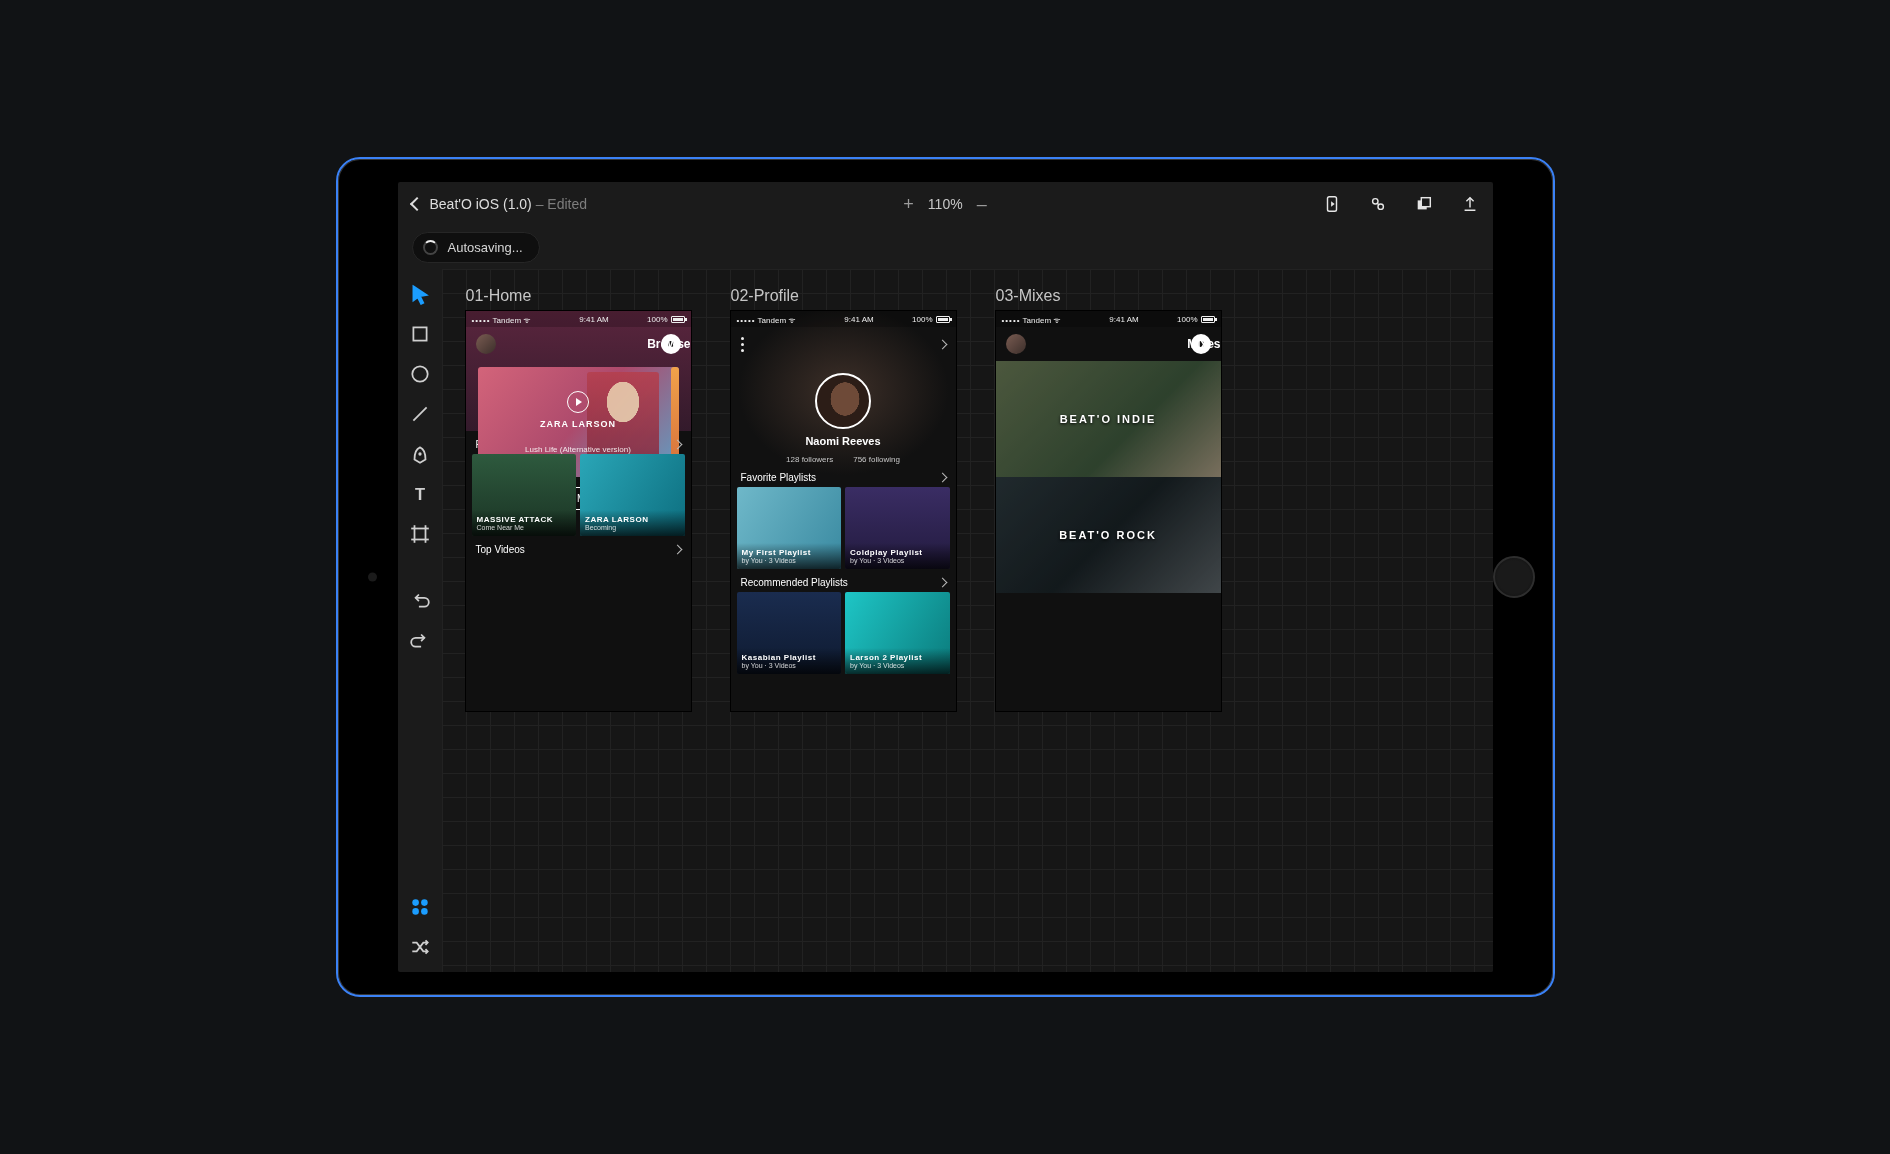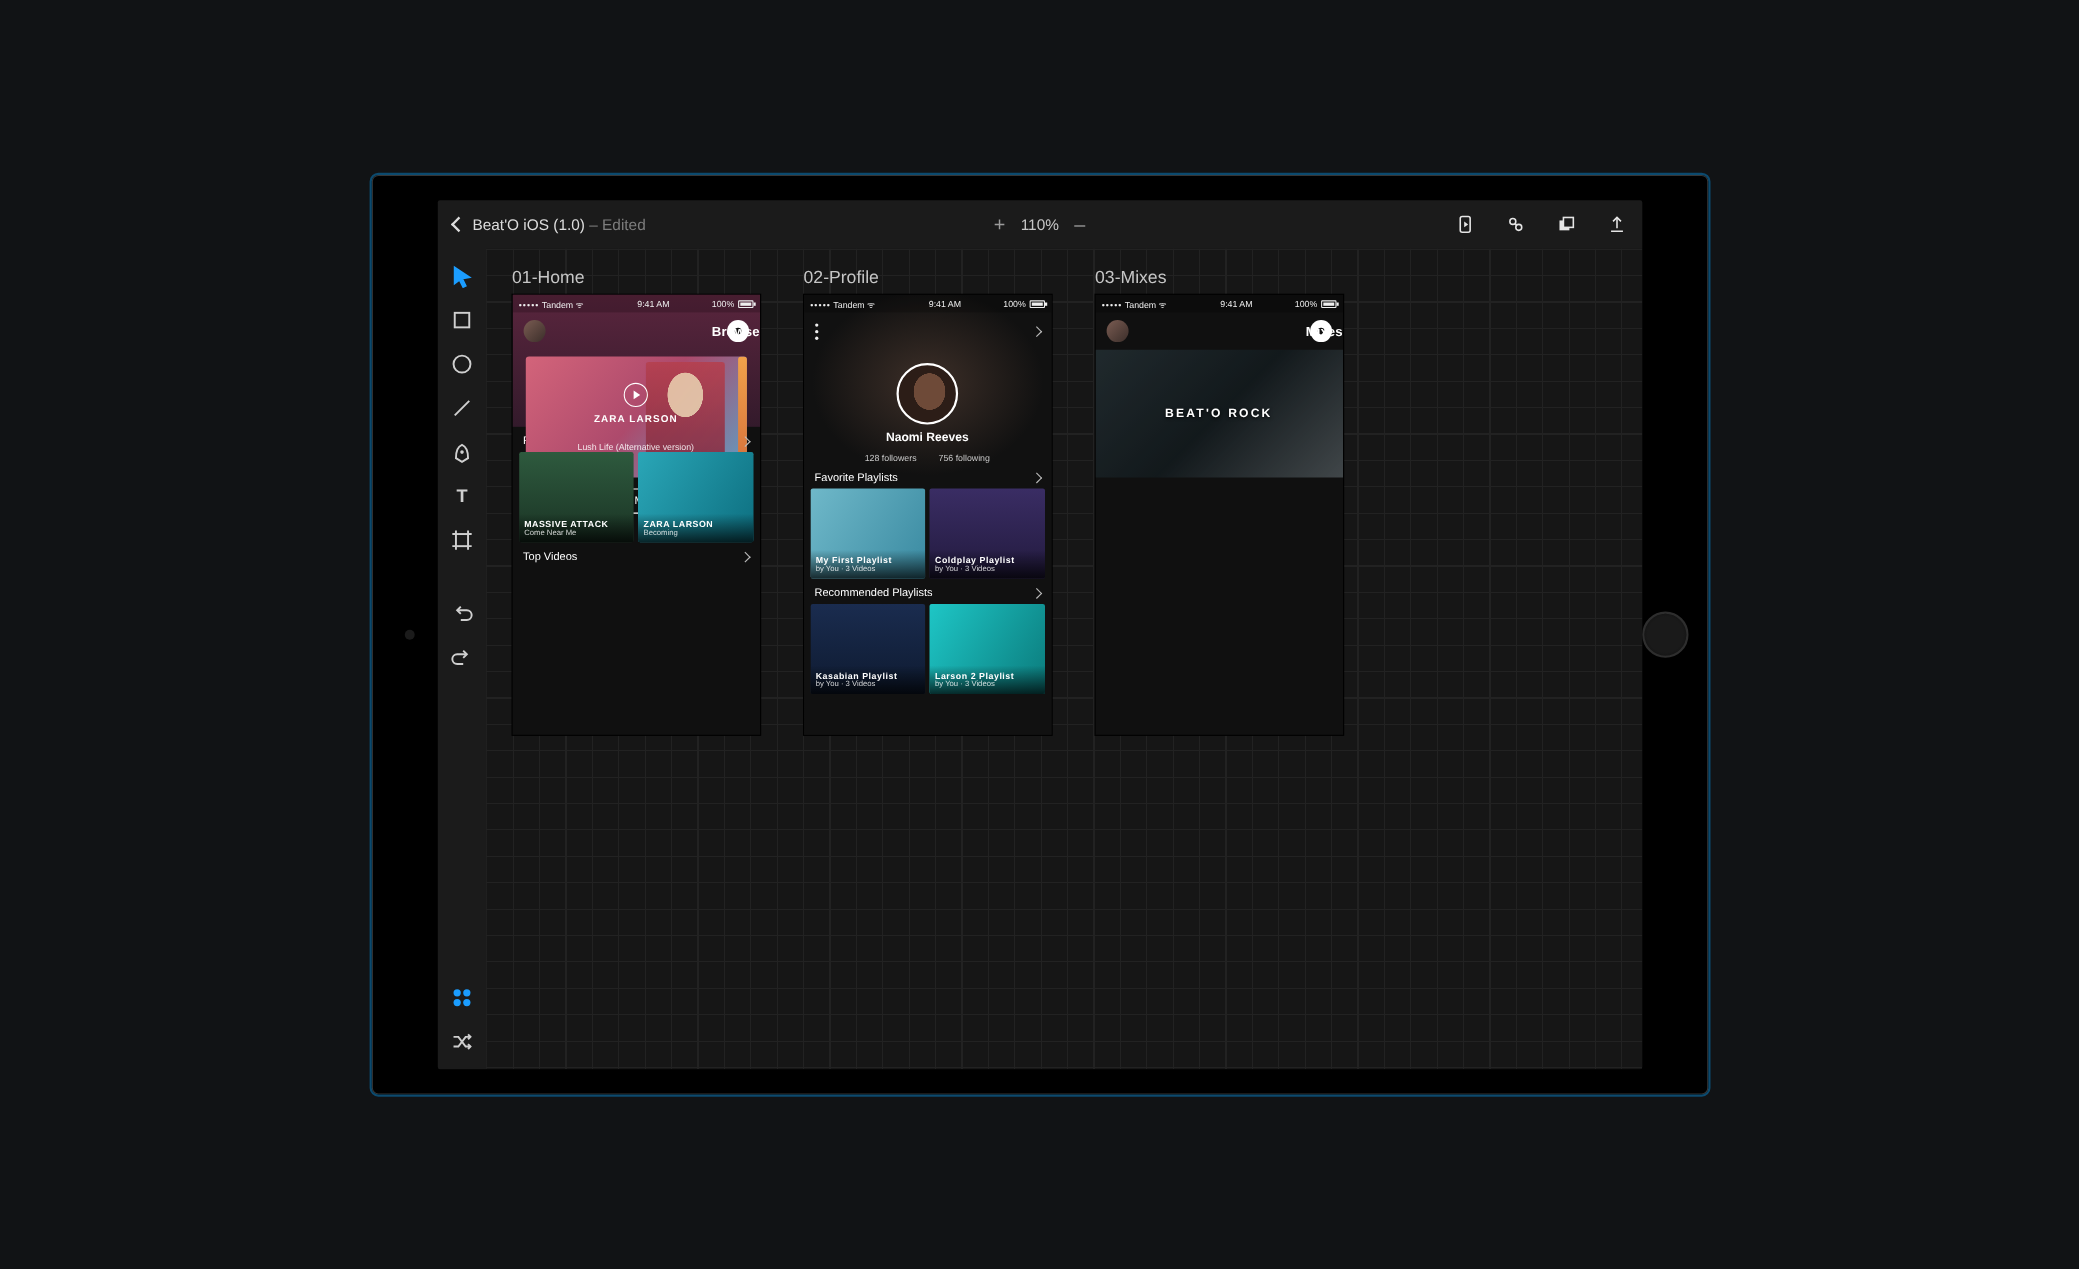--- a/index.html
+++ b/index.html
@@ -9,8 +9,8 @@
 .ipad {
   width: 1219px; height: 840px;
   background: #000;
-  border-radius: 8px;
-  border: 2px solid #0c4a6e;
+  border-radius: 24px;
+  border: 2px solid #3b82f6;
   position: relative;
   box-shadow: 0 0 0 1px #363636 inset;
   display: flex; align-items: center; justify-content: center;

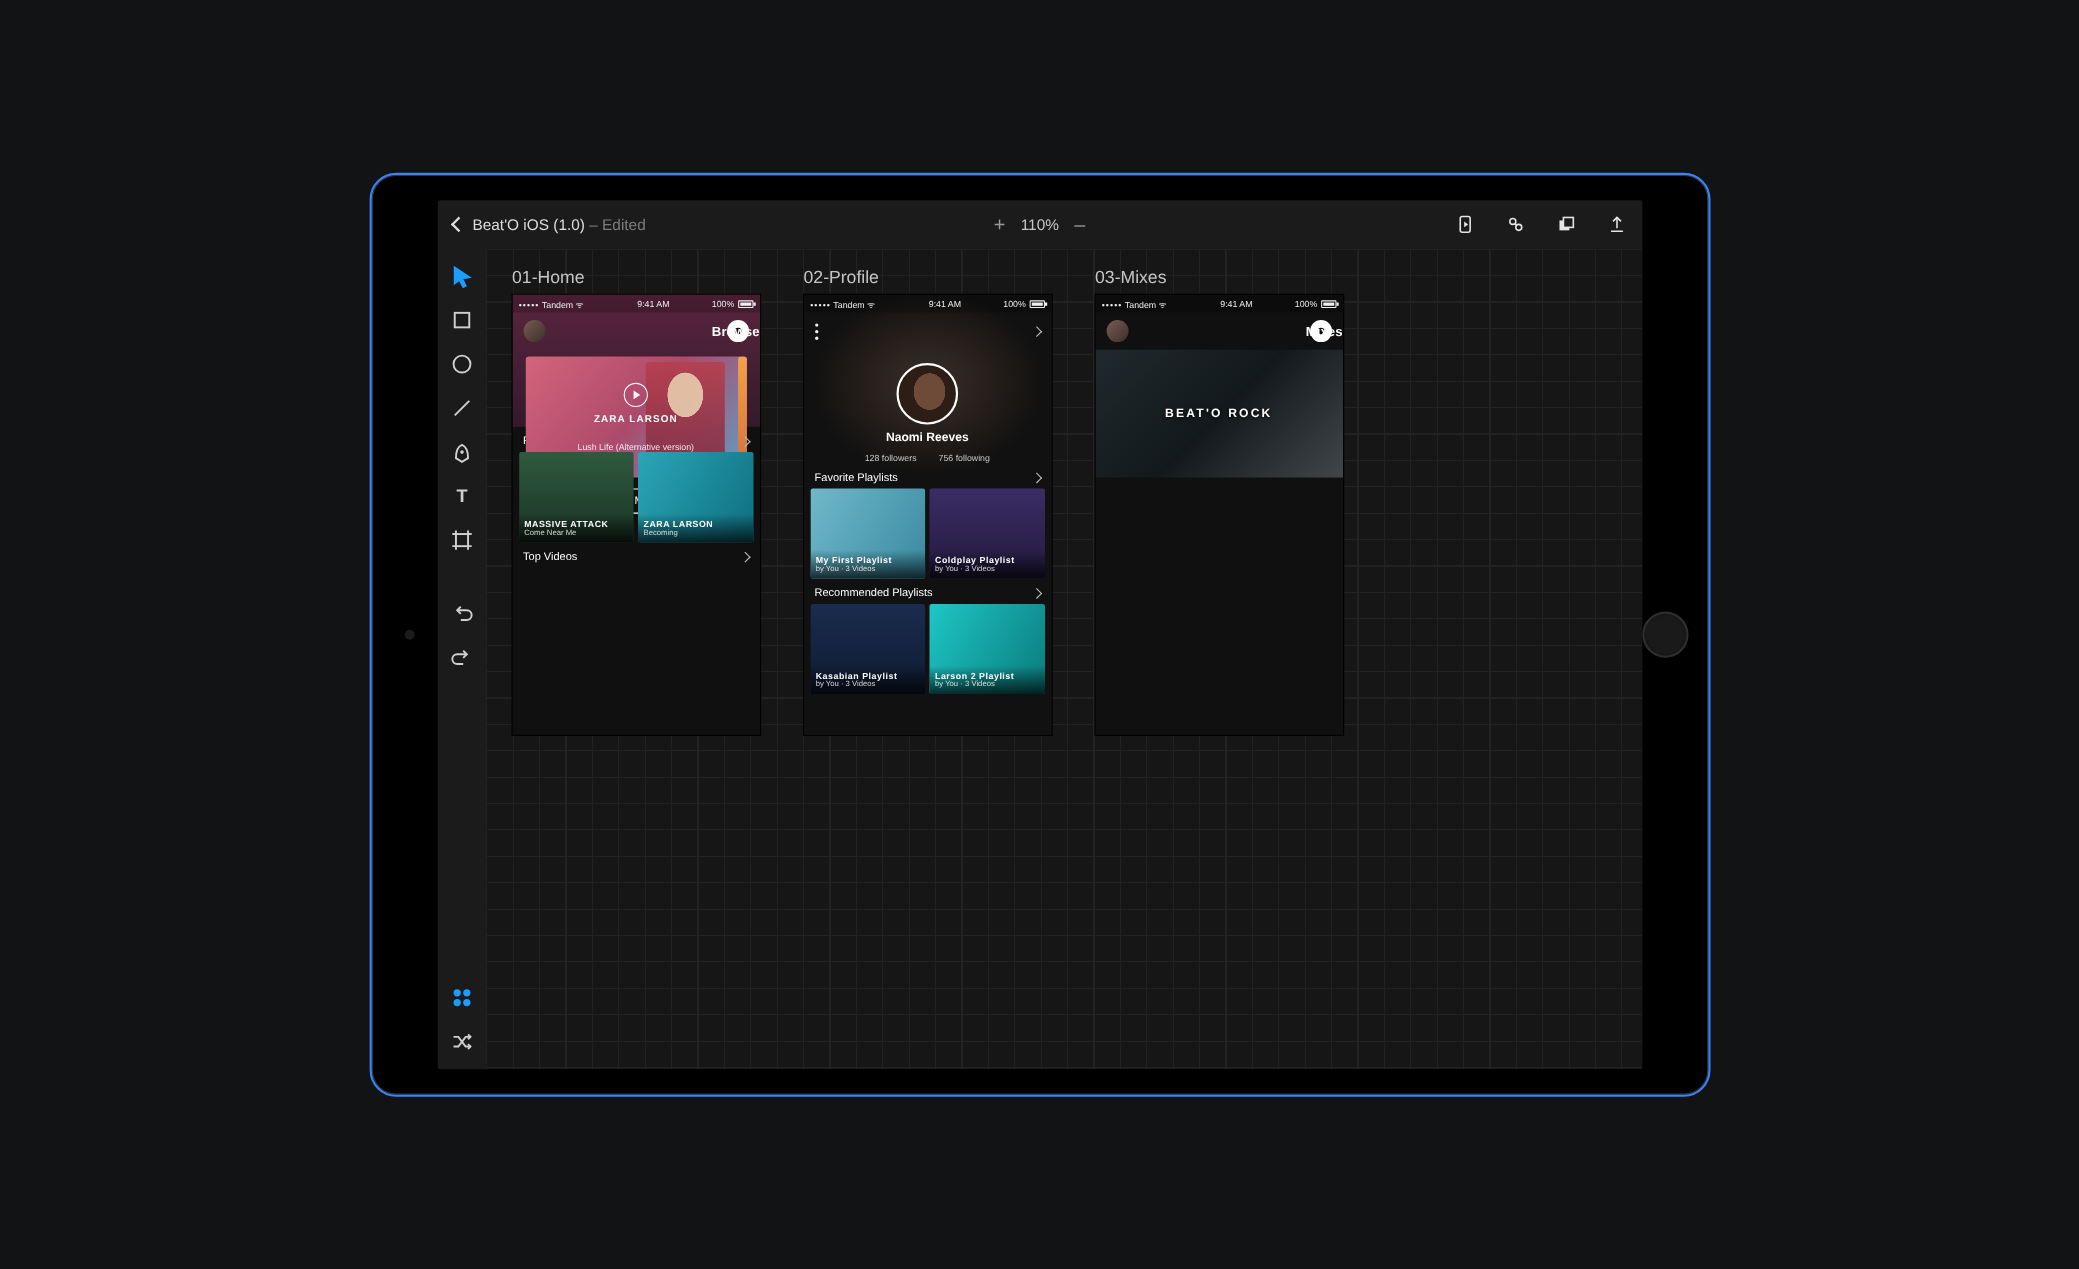--- a/index.html
+++ b/index.html
@@ -186,6 +186,12 @@
       </div>
     </div>
 
+    <div class="autosave-row">
+      <div class="autosave">
+        <span class="spinner"></span>
+        <span>Autosaving...</span>
+      </div>
+    </div>
 
     <div class="workspace">
 

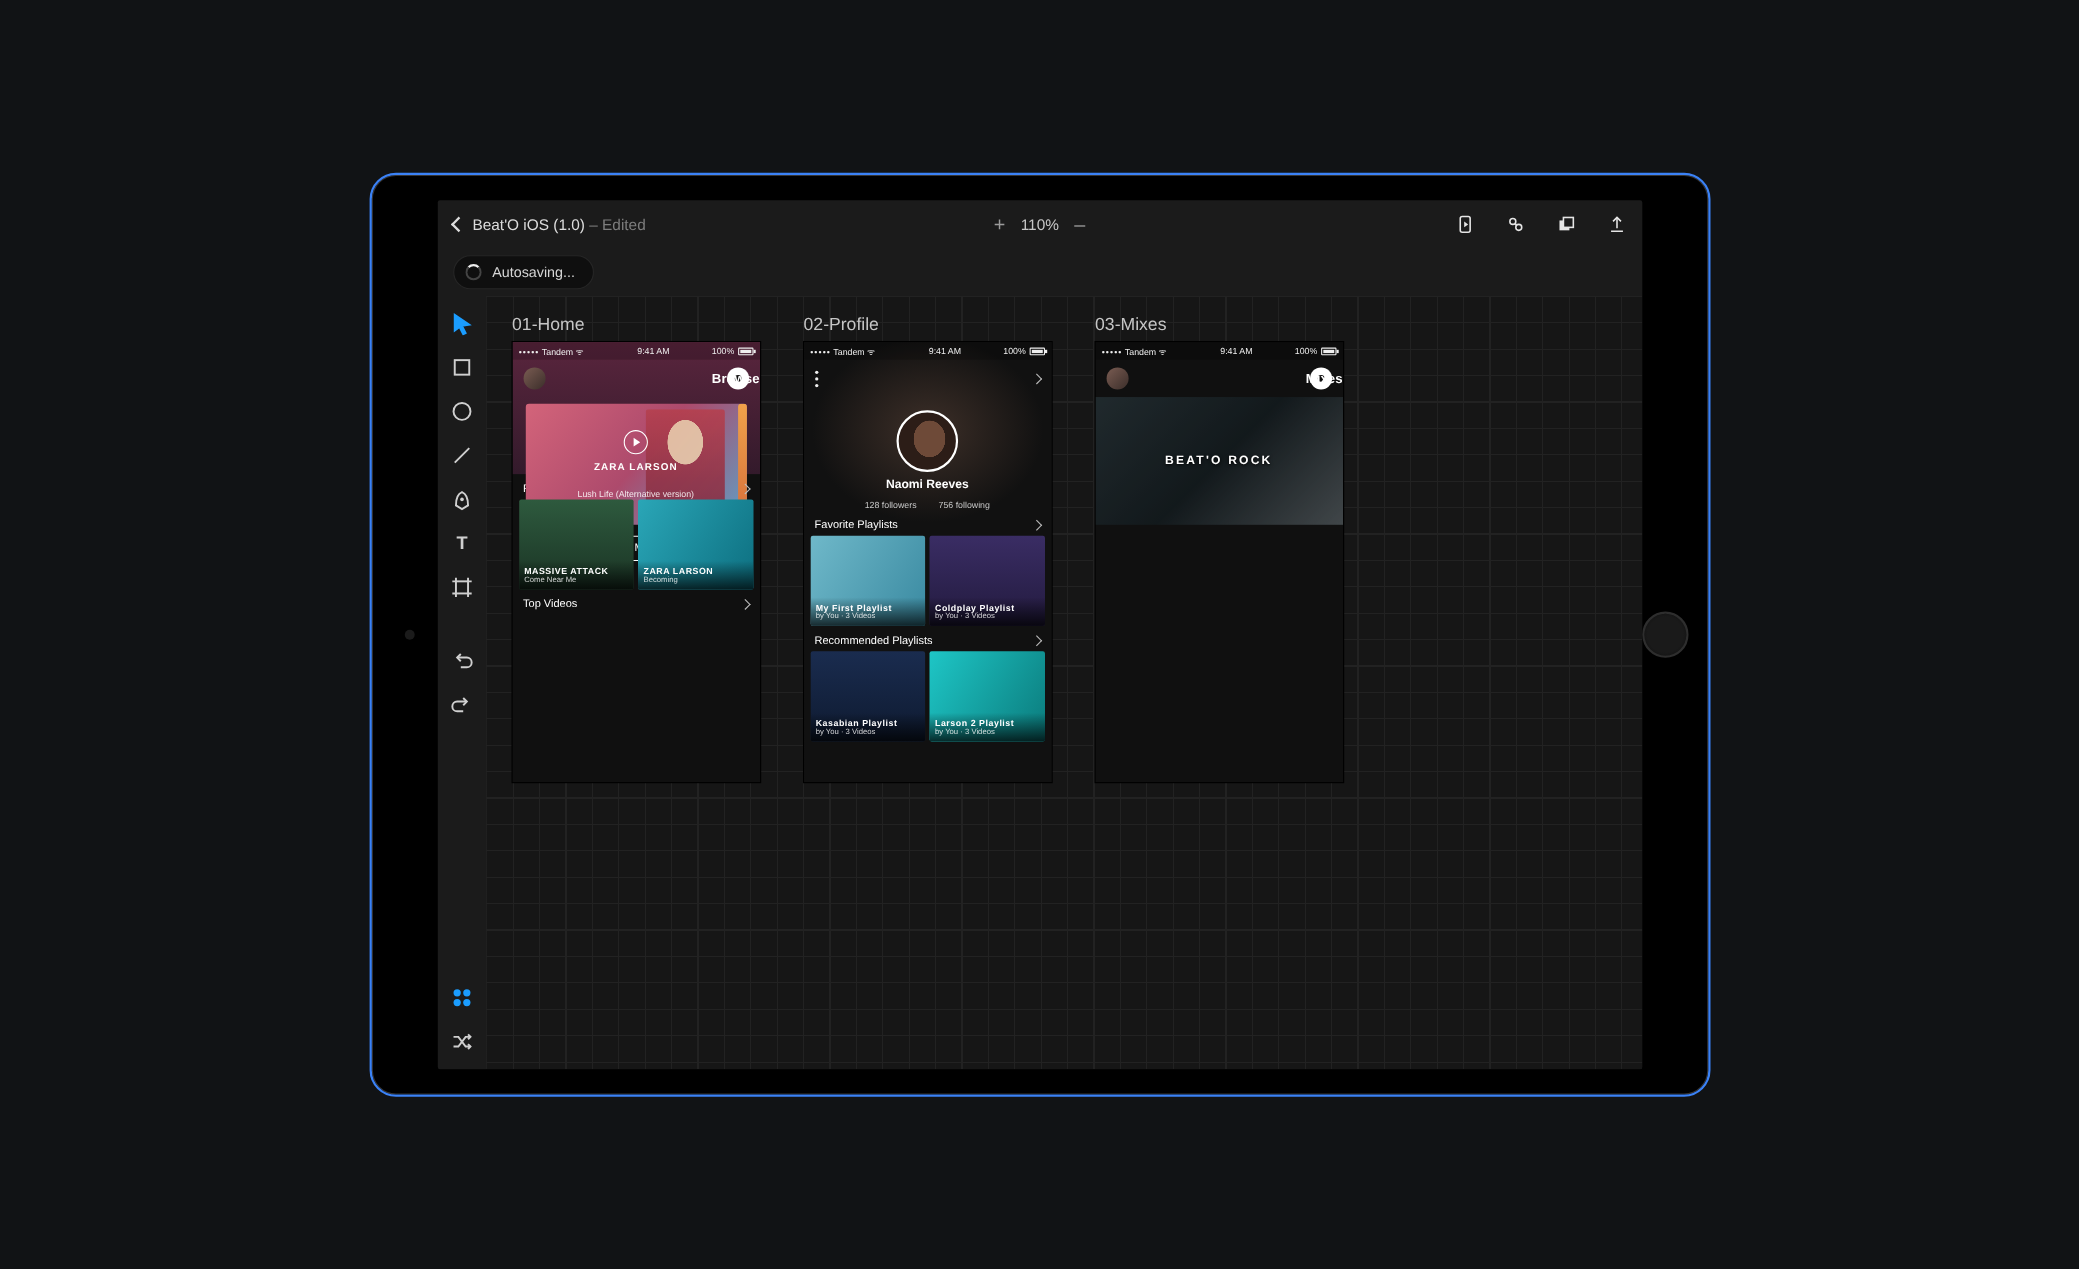--- a/index.html
+++ b/index.html
@@ -418,6 +418,9 @@
                 <span class="title">Mixes</span>
                 <span class="rec-btn"></span>
               </div>
+              <div class="mix indie">
+                  <span class="lbl">BEAT'O INDIE</span>
+                </div>
               <div class="mix rock">
                   <span class="lbl">BEAT'O ROCK</span>
                 </div>

